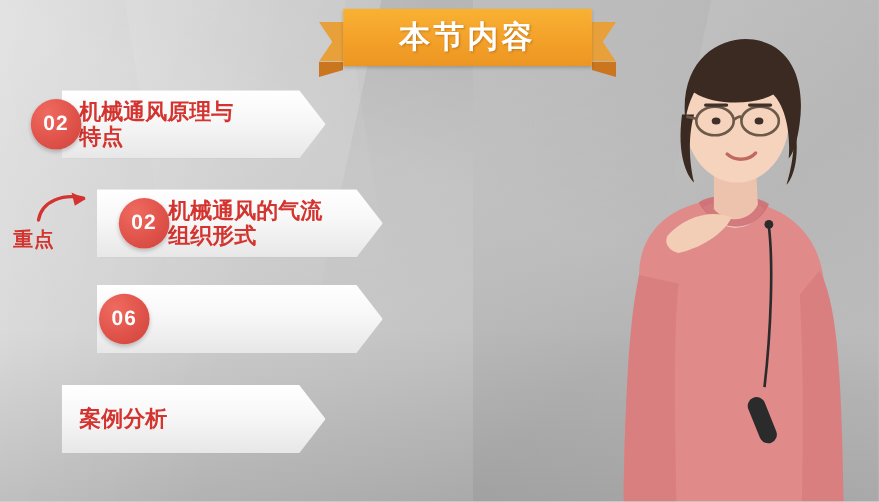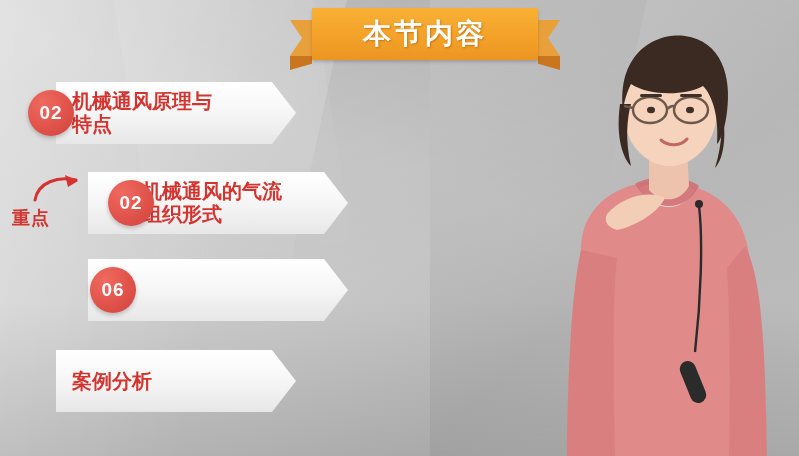--- a/index.html
+++ b/index.html
@@ -134,7 +134,7 @@
     </div>
     <div class="chev" style="left:78px; width:260px;"></div>
     <div class="badge" style="left:98px;">02</div>
-    <div class="chev-text" style="left:132px;">机械通风的气流
+    <div class="chev-text" style="left:143px;">机械通风的气流
 组织形式</div>
   </div>
 

